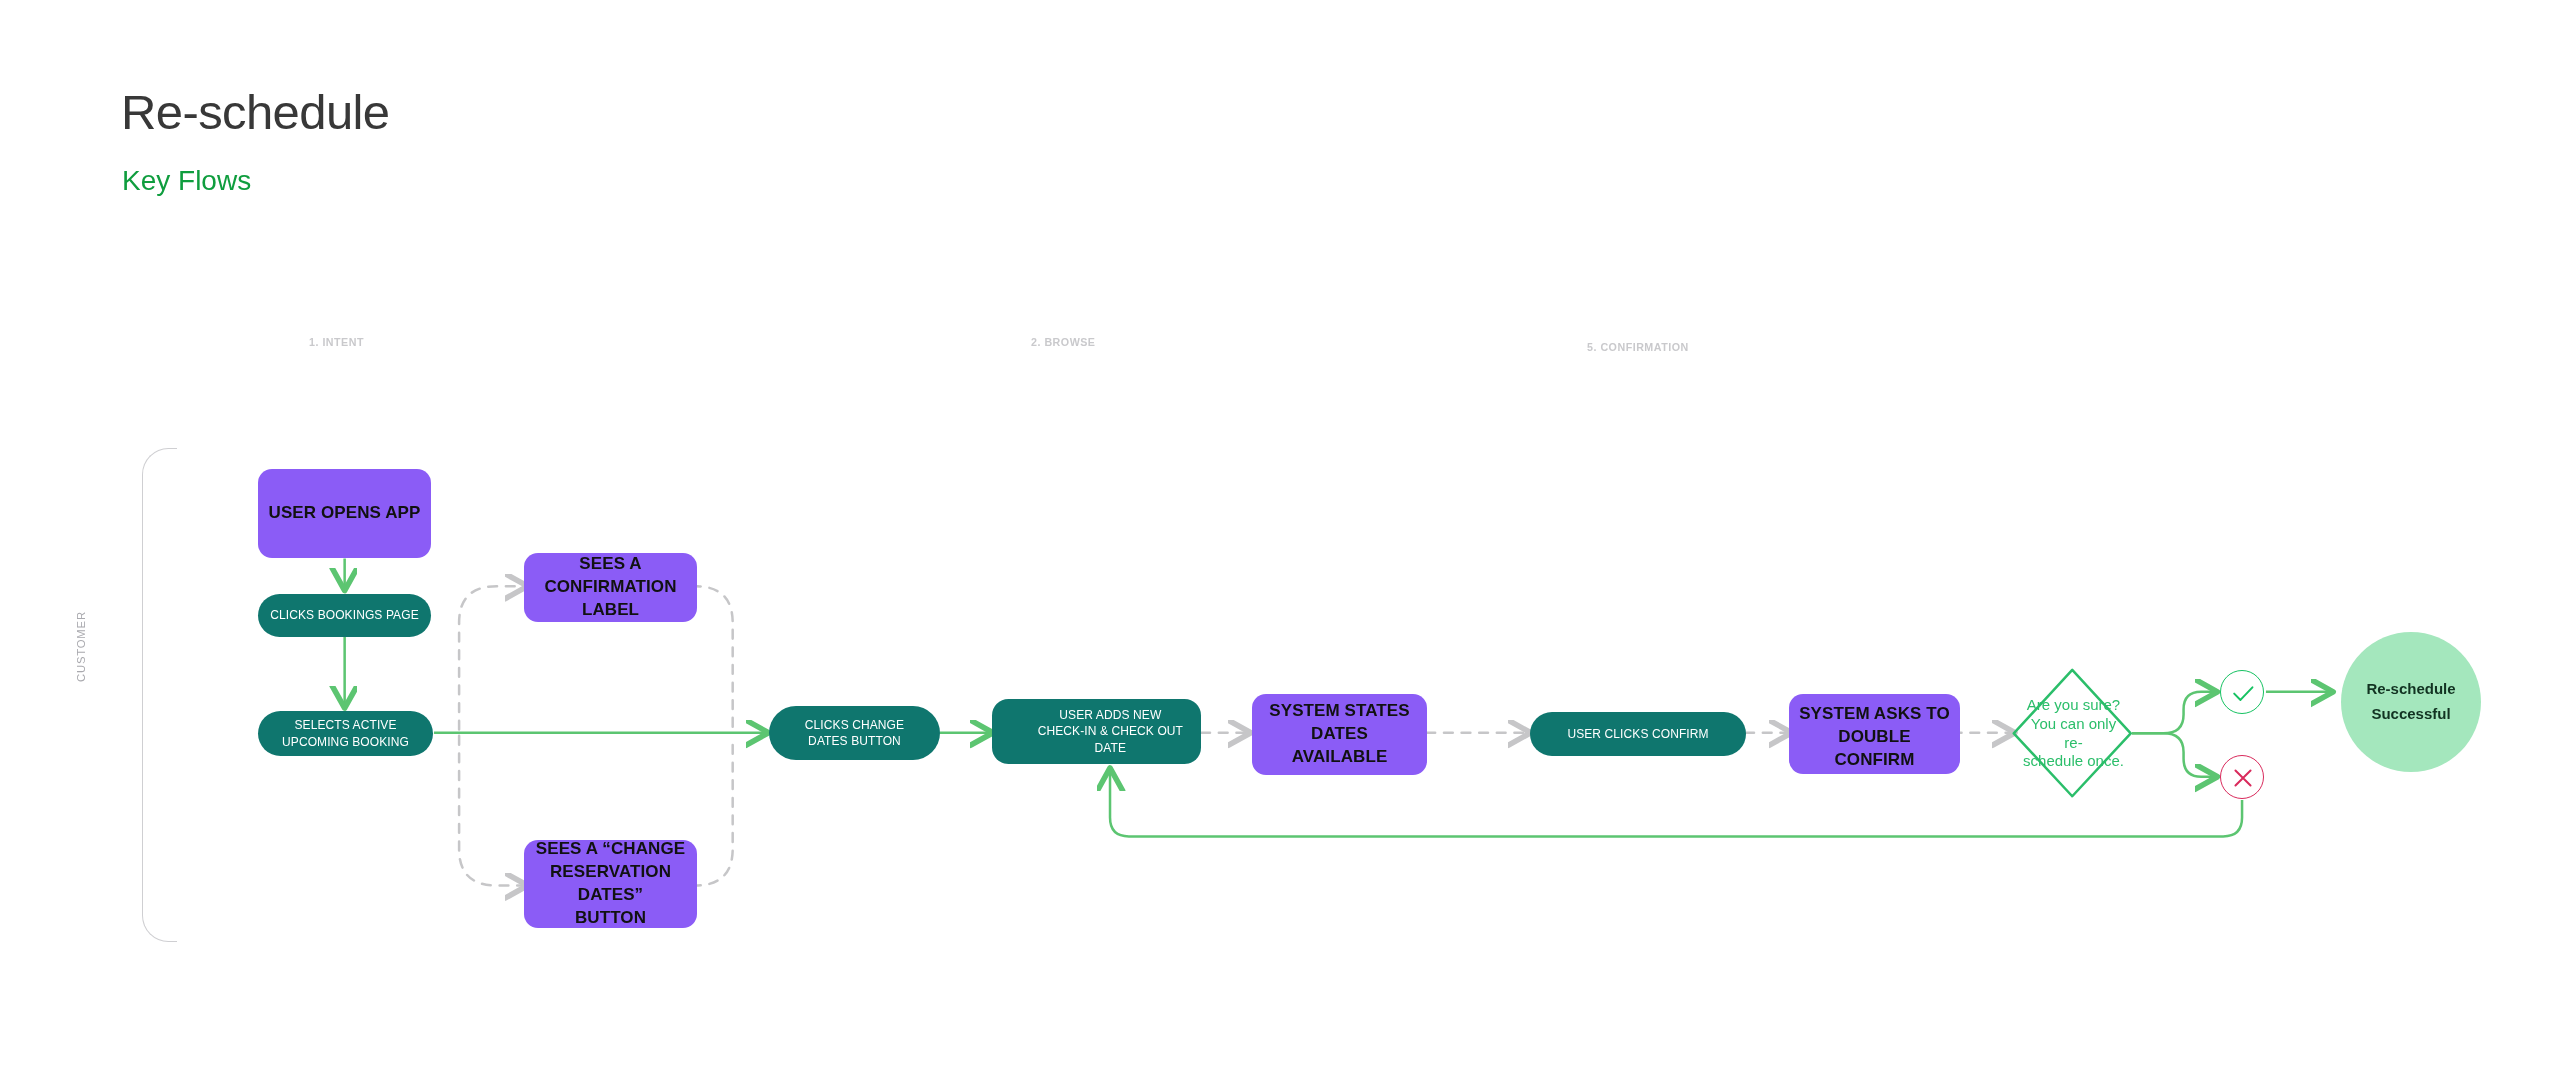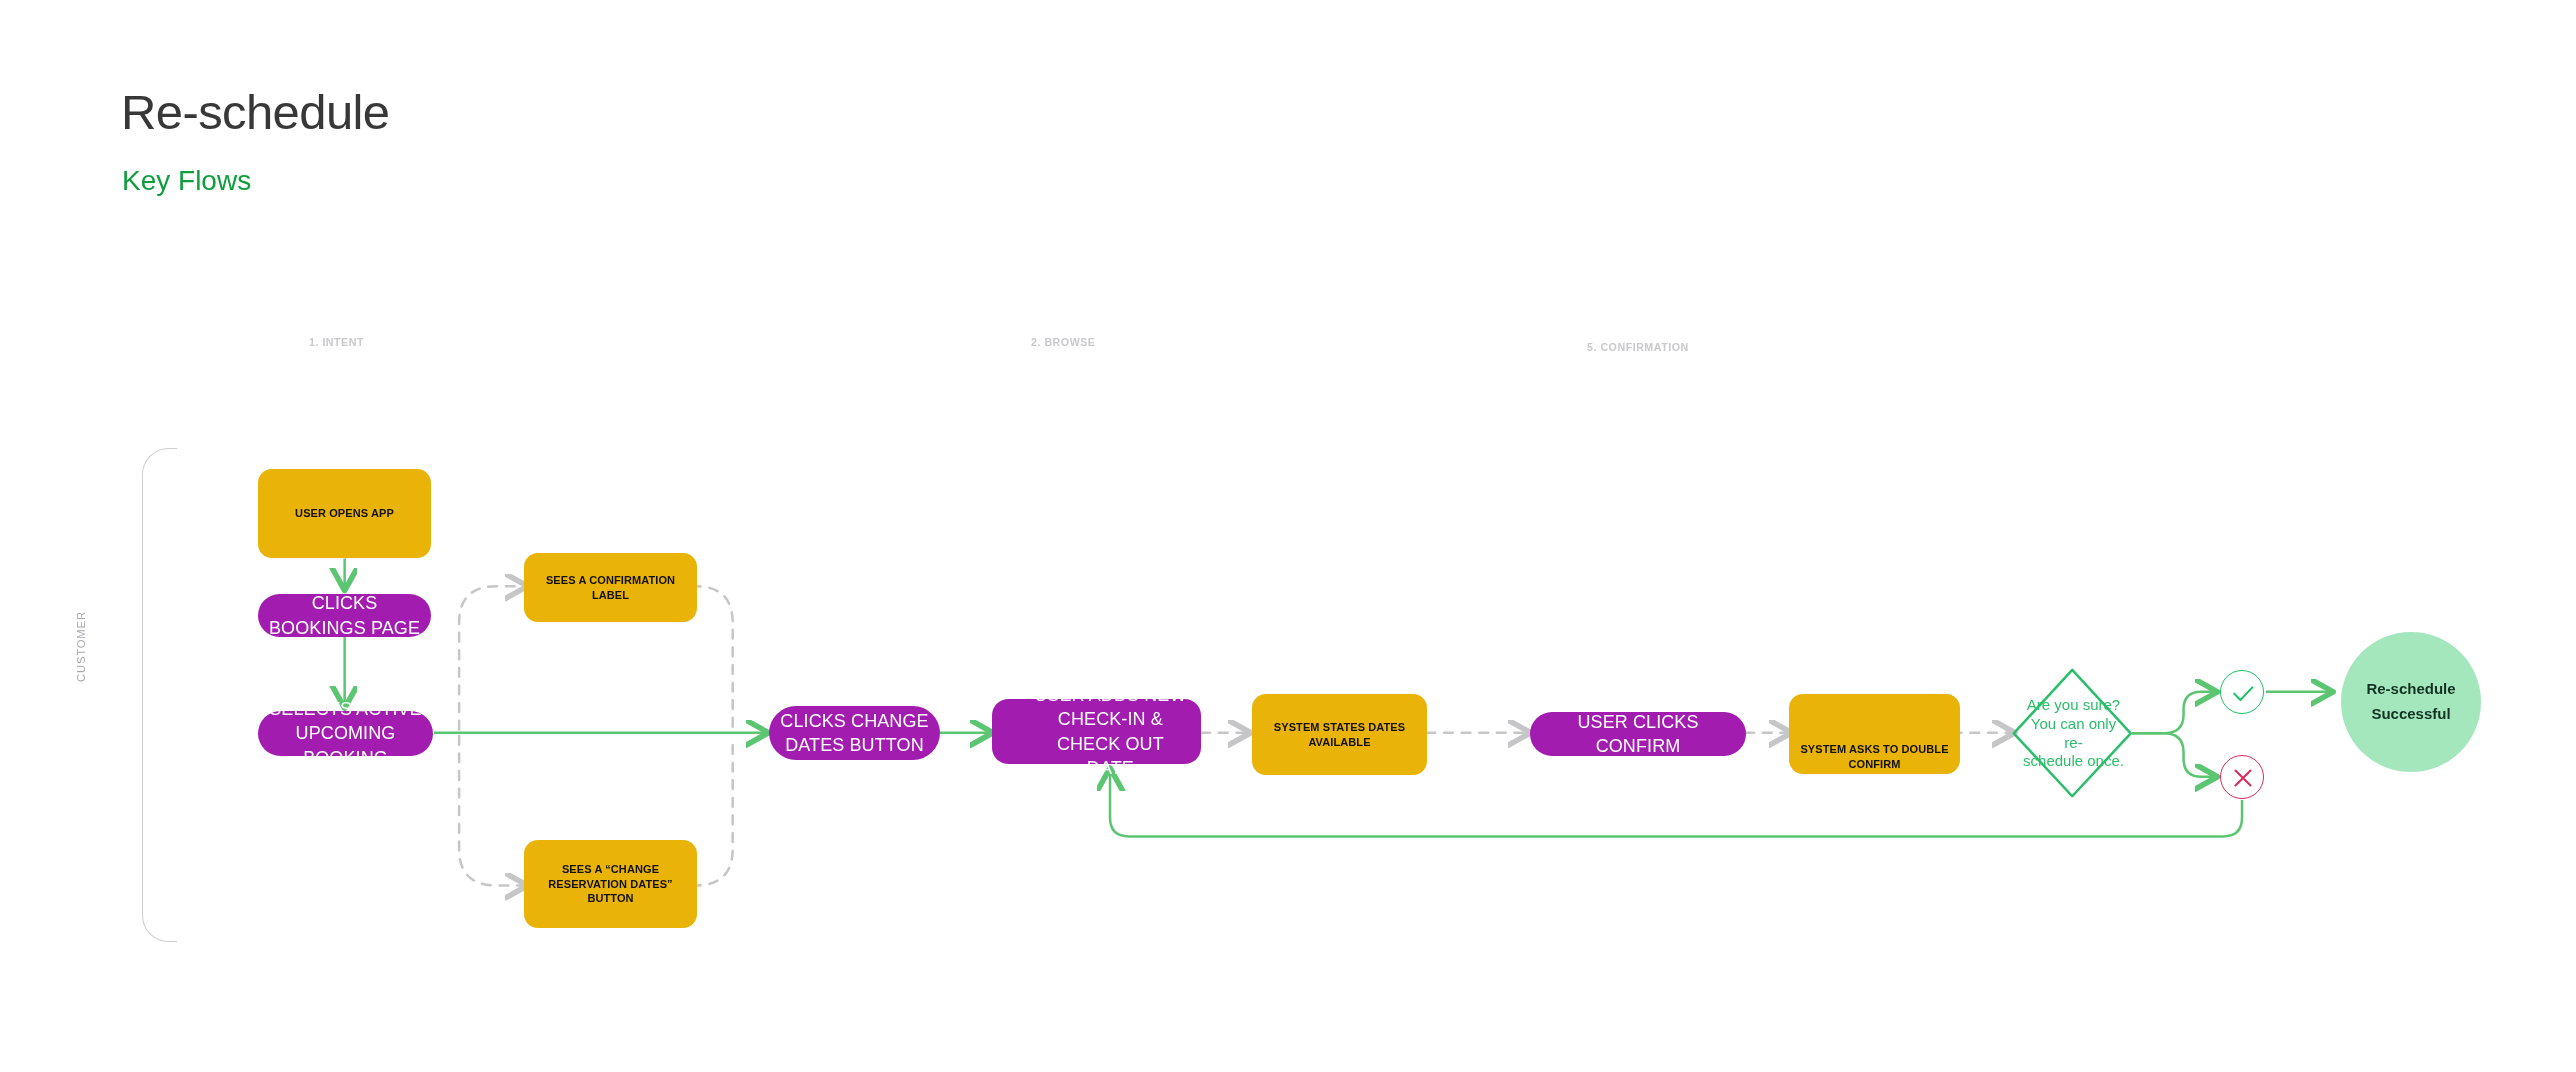--- a/index.html
+++ b/index.html
@@ -57,8 +57,8 @@
     padding: 2.5px 6.3px;
   }
   .node-gray {
-    background: #eab308; border-radius: 14px;
-    color: #111111; font-size: 11px; font-weight: 700;
+    background: #8b5cf6; border-radius: 14px;
+    color: #111111; font-size: 17px; font-weight: 700;
     letter-spacing: 0.1px;
   }
   .node-green {

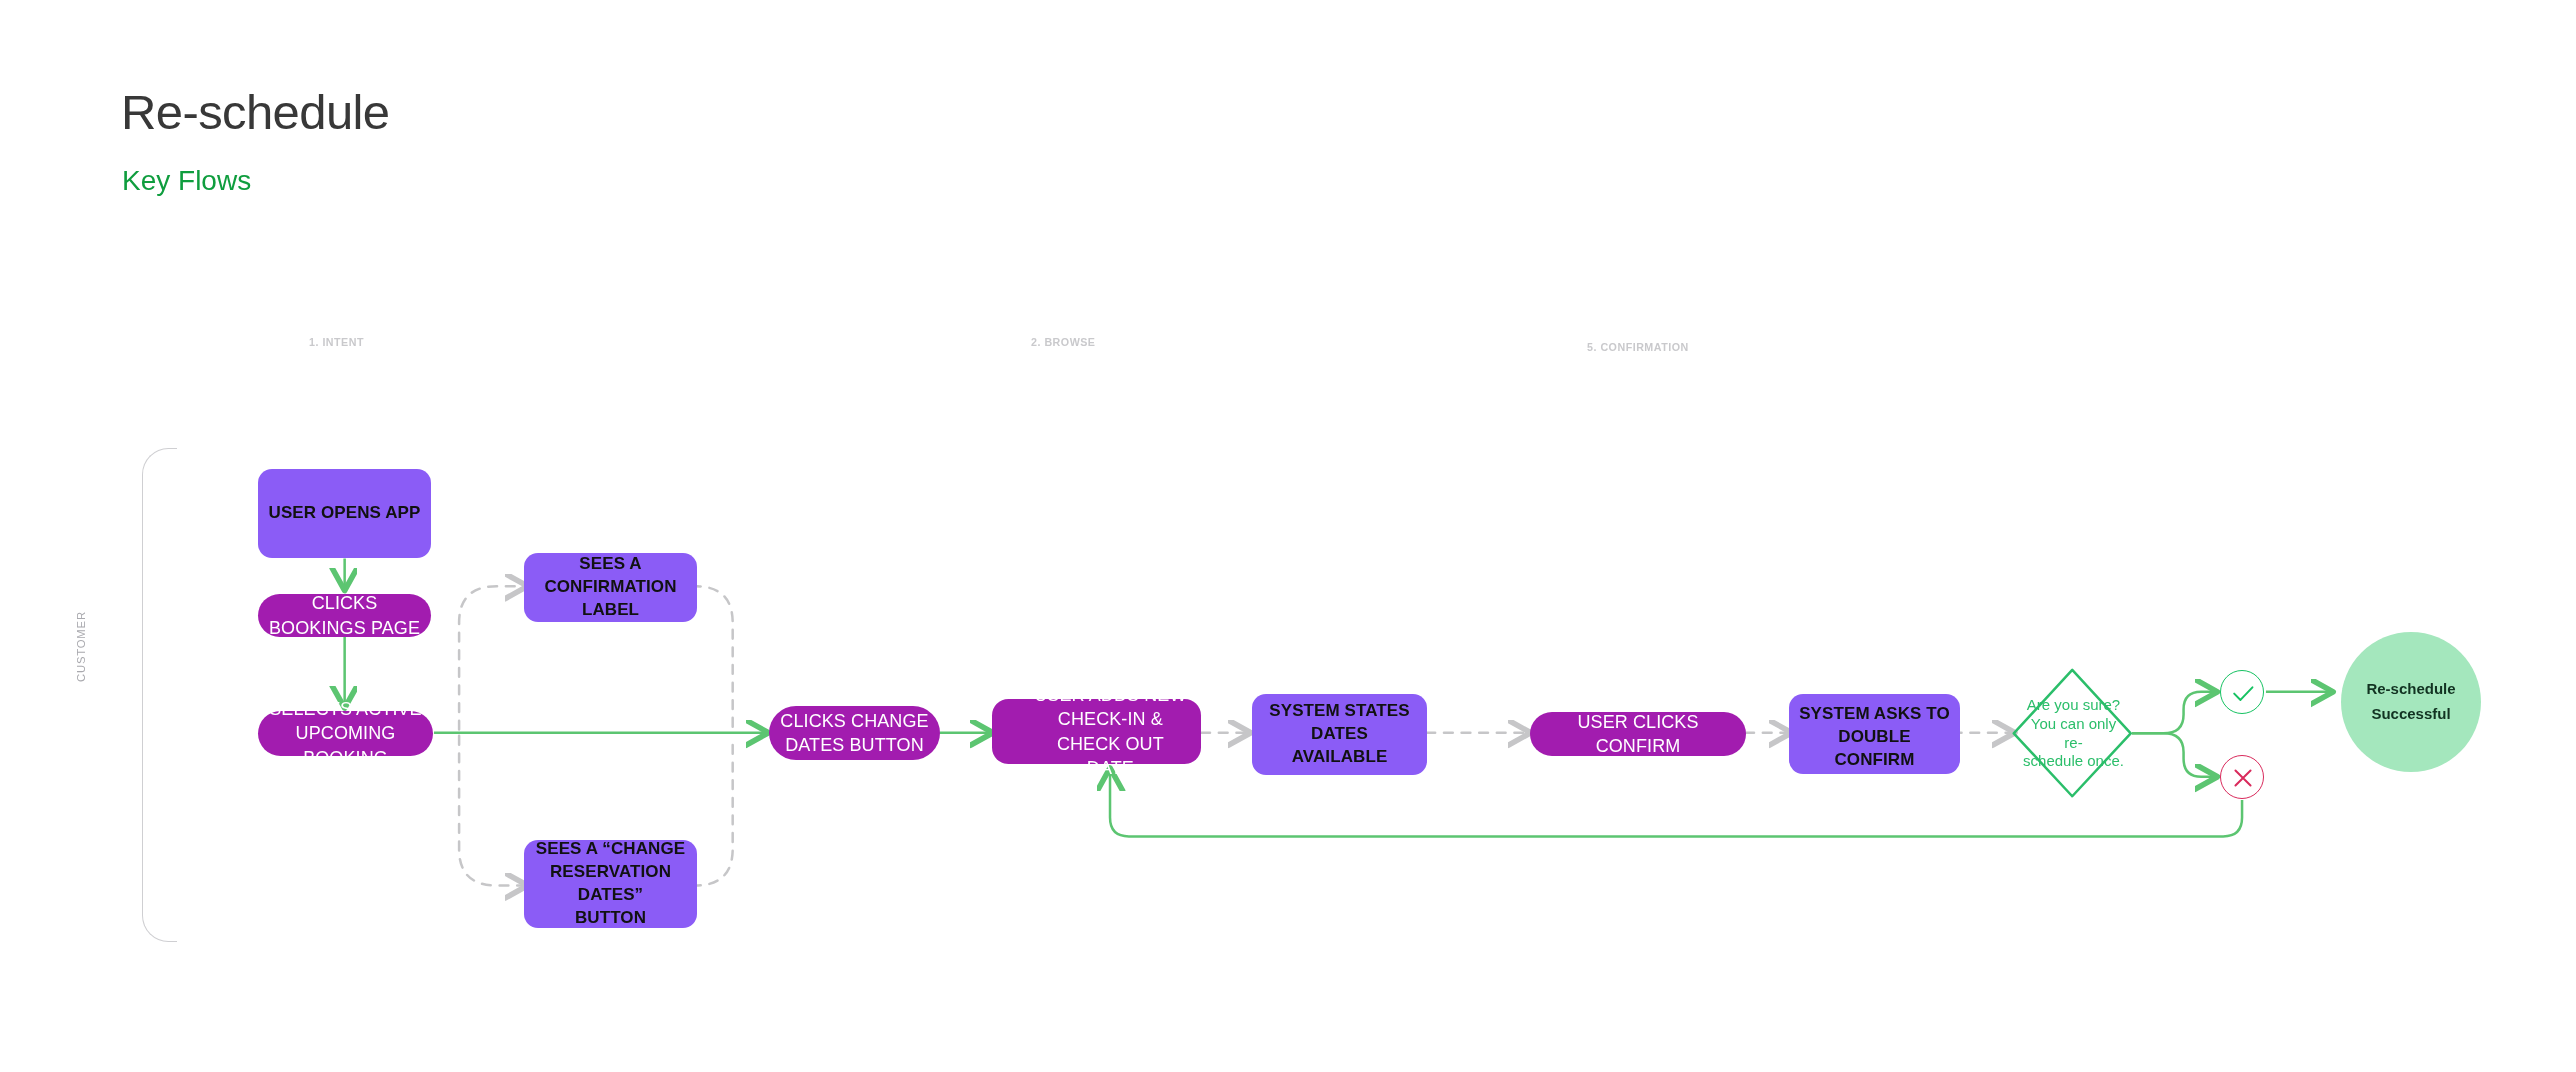--- a/index.html
+++ b/index.html
@@ -62,8 +62,8 @@
     letter-spacing: 0.1px;
   }
   .node-green {
-    background: #a21caf; border-radius: 628px;
-    color: #ffffff; font-size: 18px; font-weight: 400;
+    background: #0f766e; border-radius: 628px;
+    color: #ffffff; font-size: 12px; font-weight: 400;
     letter-spacing: 0.1px;
   }
 

